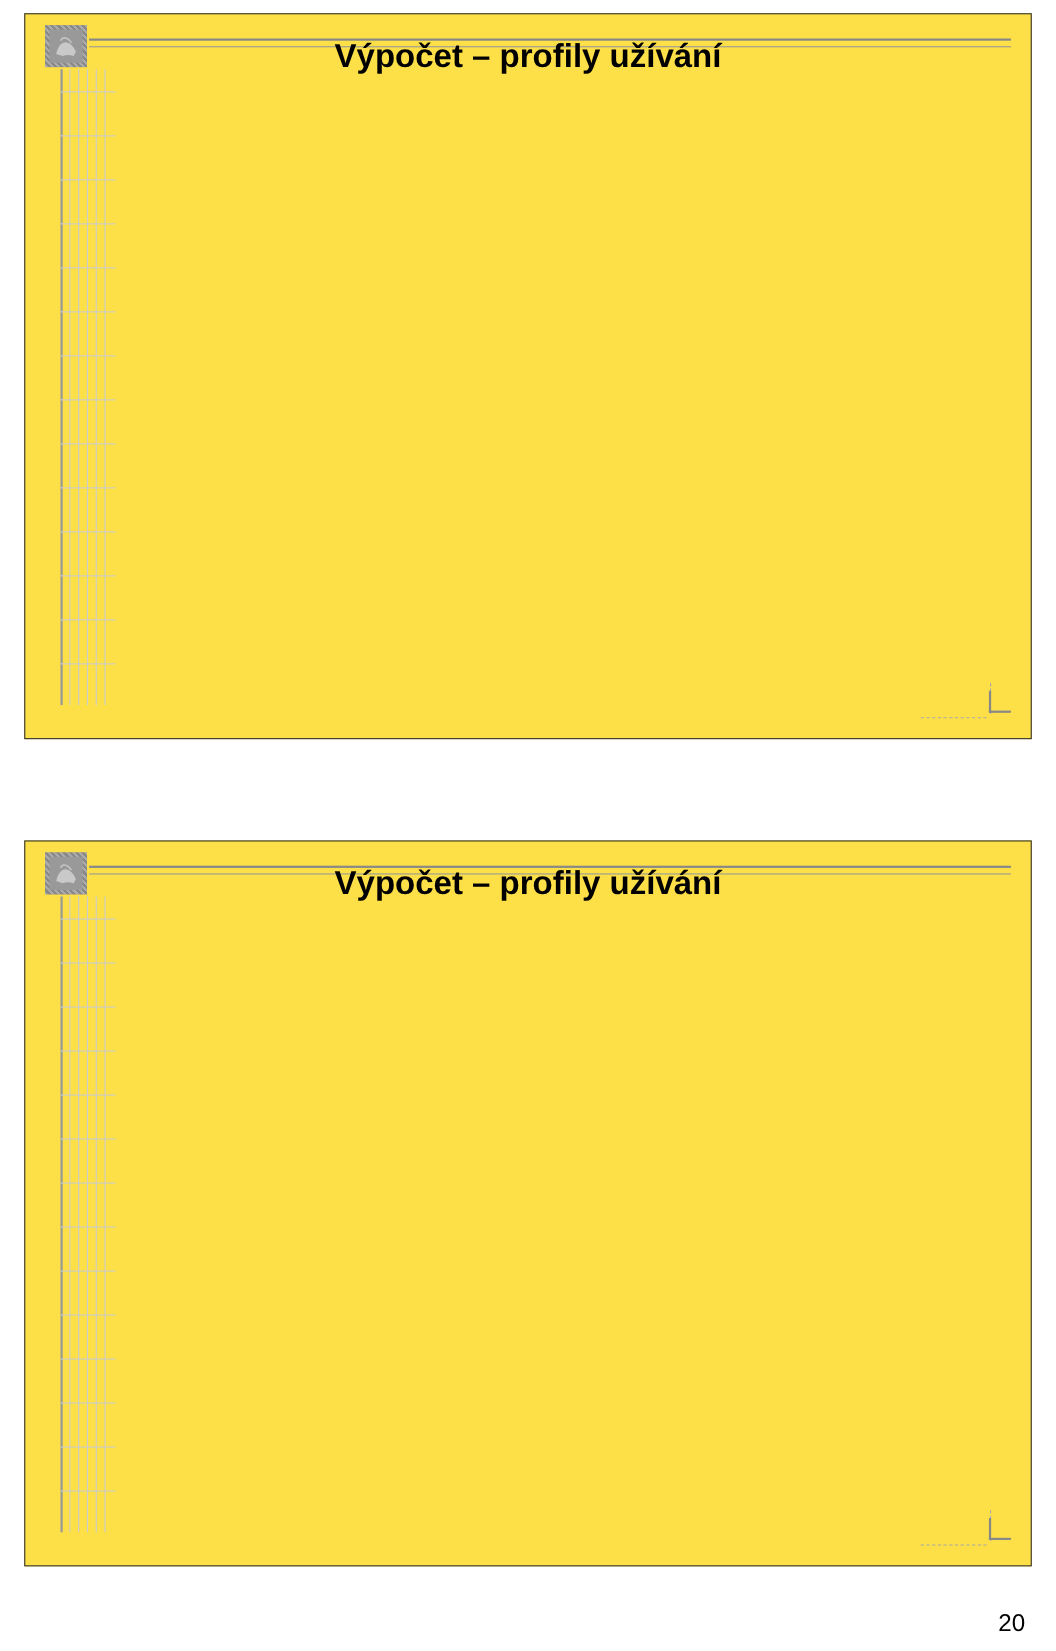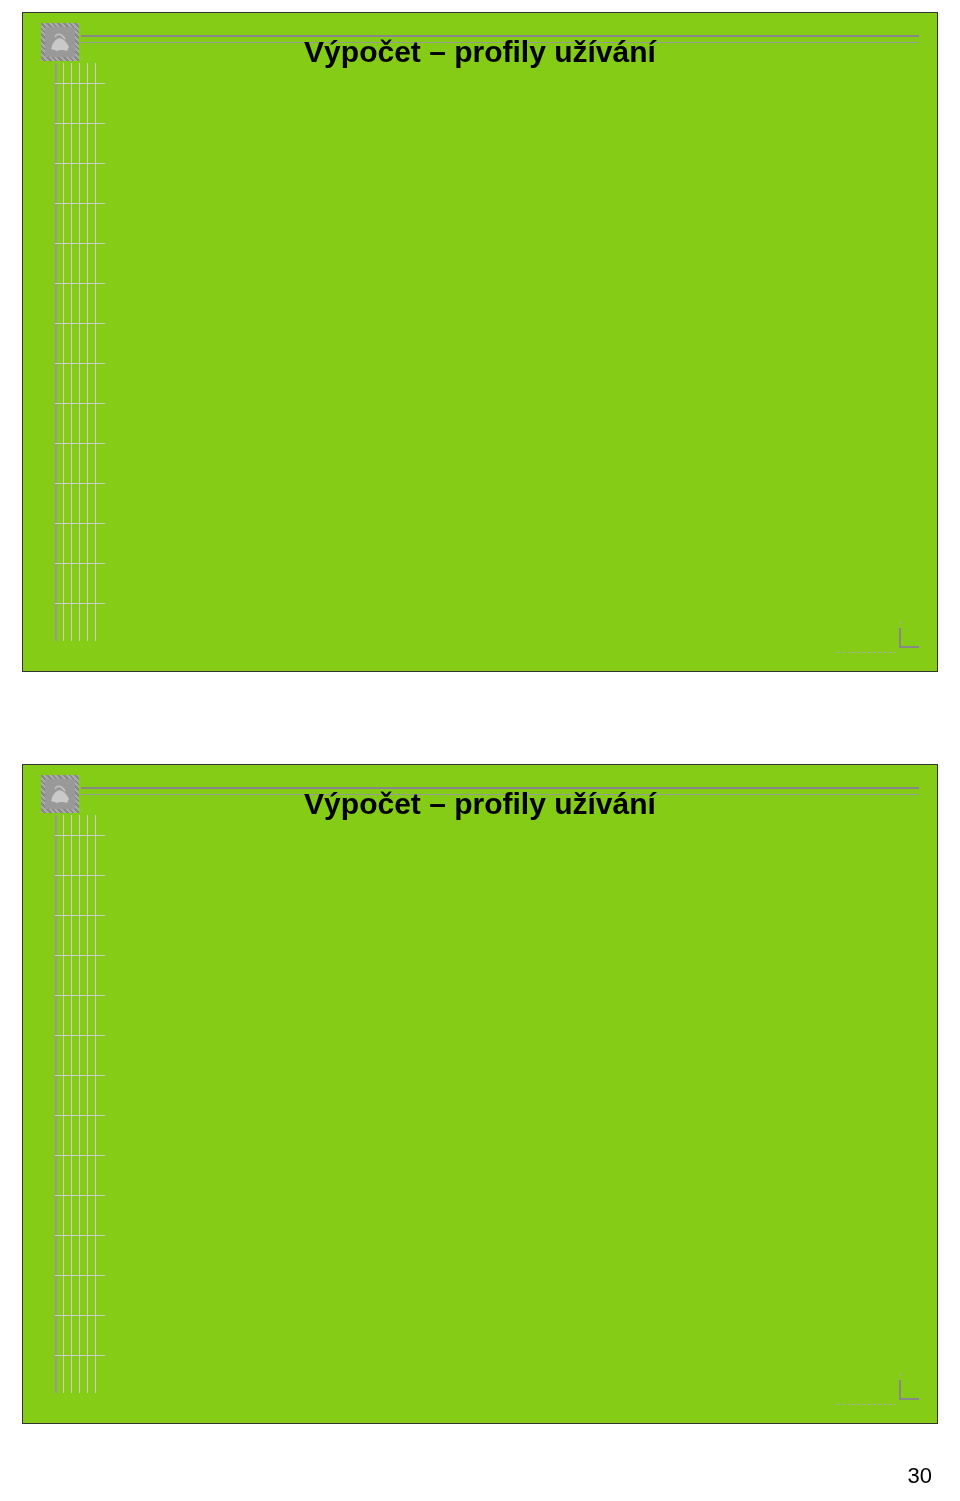--- a/index.html
+++ b/index.html
@@ -22,7 +22,7 @@
       width: 916px;
       height: 660px;
       border: 1px solid #333;
-      background: #84cc16;
+      background: #fde047;
     }
     
     .slide-1 {

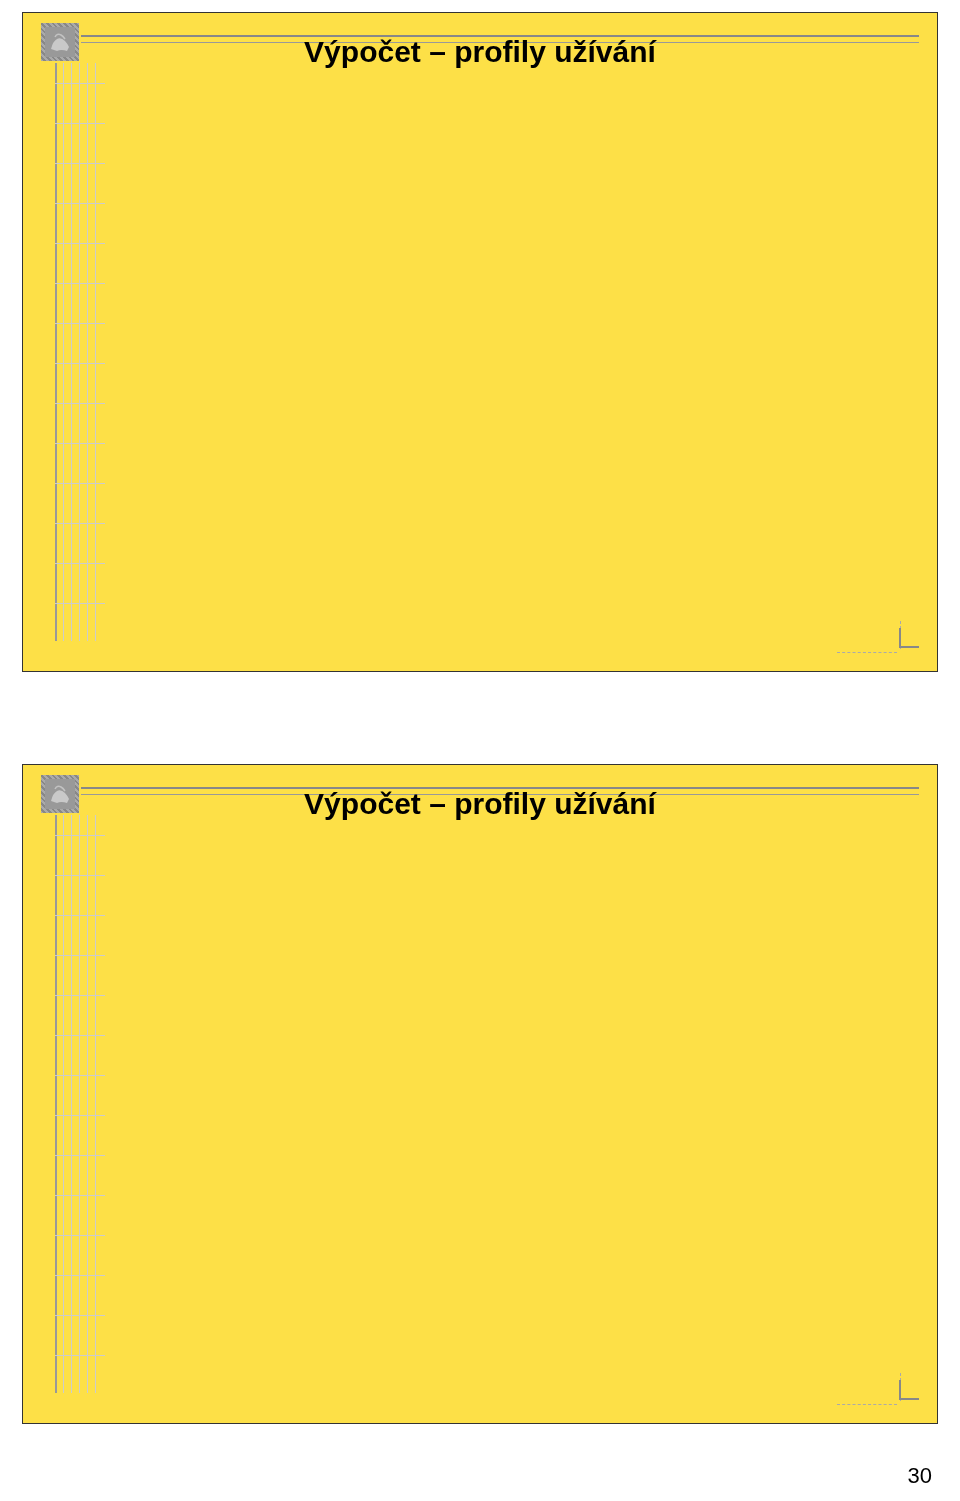--- a/index.html
+++ b/index.html
@@ -273,6 +273,6 @@
   </div>
 </div>
 
-<div class="page-number">30</div>
+<div class="page-number">20</div>
 
 </body></html>

